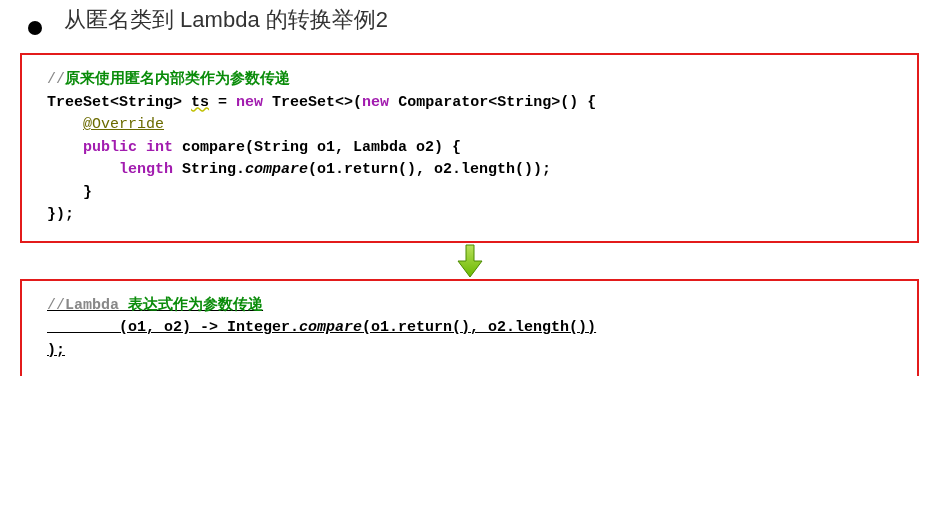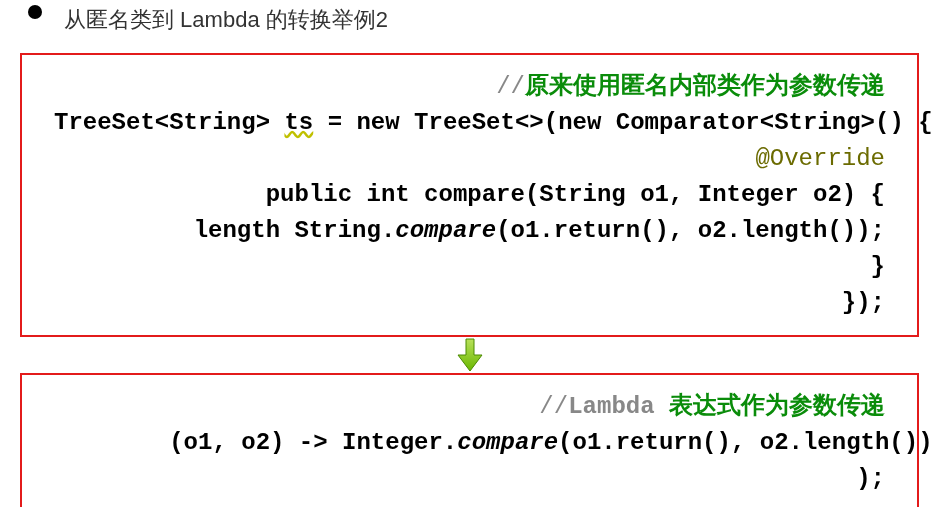--- a/index.html
+++ b/index.html
@@ -12,7 +12,7 @@
     }
     .bullet-title {
       display: flex;
-      align-items: flex-start;
+      align-items: flex-end;
       margin-bottom: 18px;
       margin-left: 20px;
     }

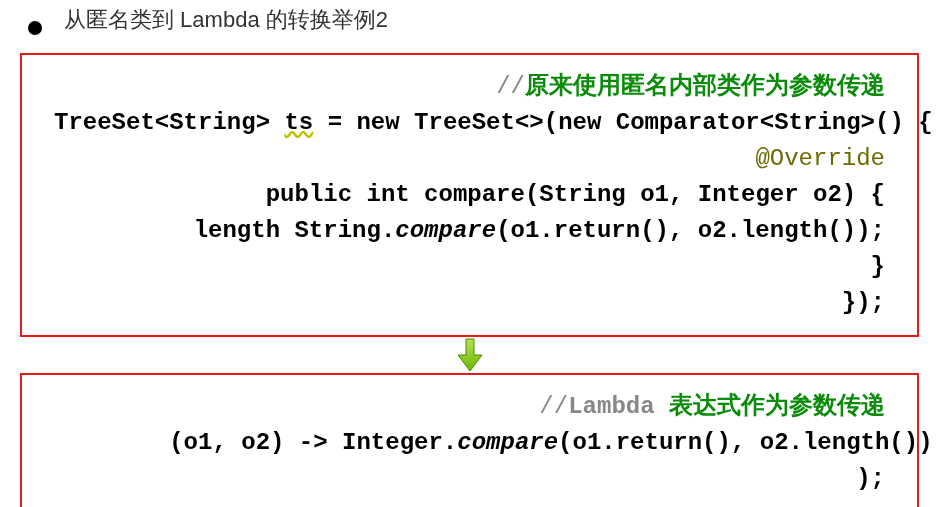--- a/index.html
+++ b/index.html
@@ -29,13 +29,12 @@
     }
     .code-box {
       border: 2px solid #e31b1b;
-      padding: 14px 32px;
+      padding: 14px 25px;
       margin: 0 12px;
       font-family: Consolas, "Courier New", monospace;
-      font-size: 24px;
+      font-size: 15px;
       line-height: 1.5;
       background: #fff;
-      text-align: right;
     }
     .box1 { margin-bottom: 0; }
     .box2 { margin-top: 0; border-bottom: none; }

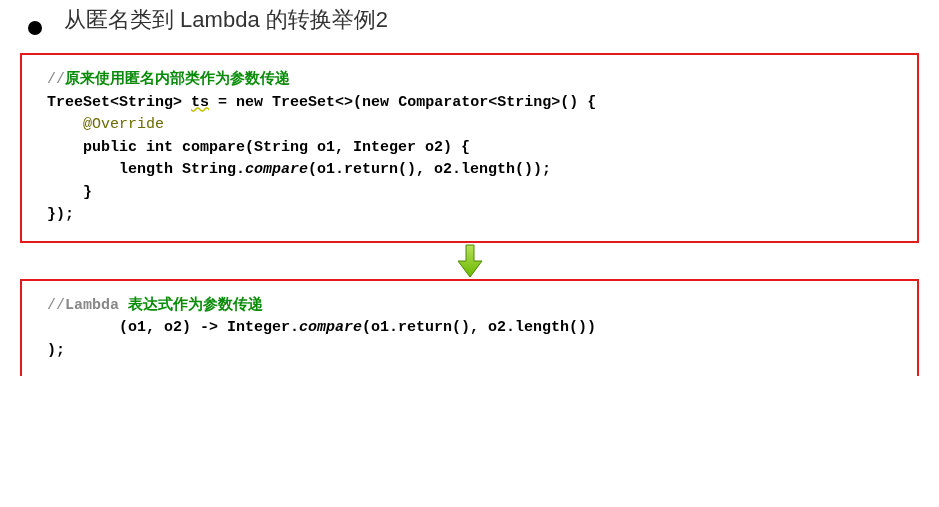--- a/index.html
+++ b/index.html
@@ -52,7 +52,7 @@
     .c-gray { color: #888; }
     .c-green { color: #0a8c0a; font-weight: bold; }
     .c-olive { color: #6b6b00; }
-    .c-blue { color: #000000; font-weight: bold; }
+    .c-blue { color: #a21caf; font-weight: bold; }
     .c-black { color: #000; font-weight: bold; }
     .c-italic { font-style: italic; font-weight: bold; }
     .wavy {

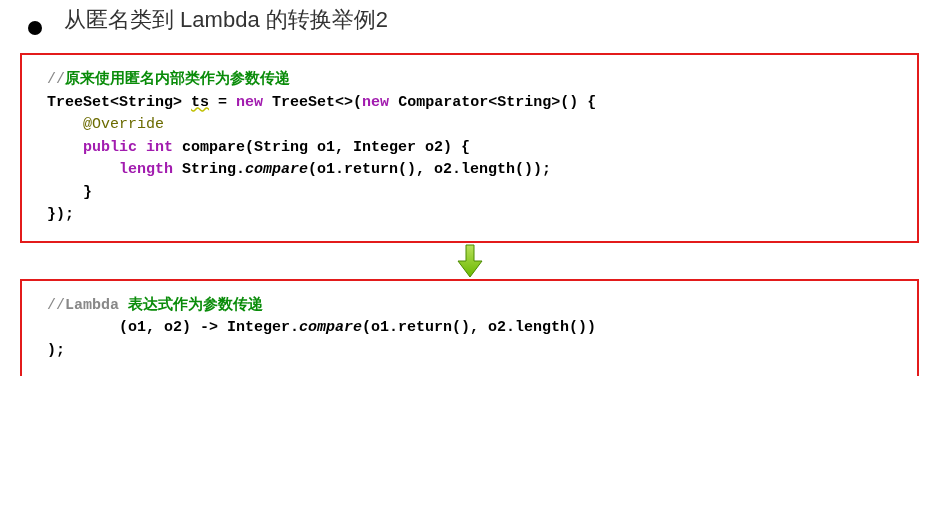--- a/index.html
+++ b/index.html
@@ -51,7 +51,7 @@
     pre { font-family: Consolas, "Courier New", monospace; white-space: pre; }
     .c-gray { color: #888; }
     .c-green { color: #0a8c0a; font-weight: bold; }
-    .c-olive { color: #6b6b00; }
+    .c-olive { color: #6b6b00; text-decoration: underline; }
     .c-blue { color: #a21caf; font-weight: bold; }
     .c-black { color: #000; font-weight: bold; }
     .c-italic { font-style: italic; font-weight: bold; }

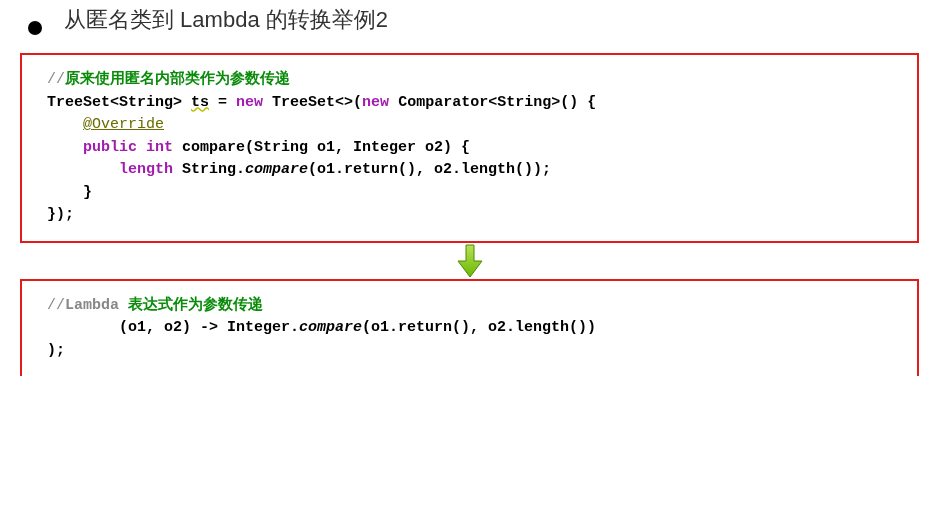--- a/index.html
+++ b/index.html
@@ -74,7 +74,7 @@
 <pre><span class="c-gray">//</span><span class="c-green">原来使用匿名内部类作为参数传递</span></pre>
 <pre><span class="c-black">TreeSet&lt;String&gt; </span><span class="c-black wavy">ts</span><span class="c-black"> = </span><span class="c-blue">new</span><span class="c-black"> TreeSet&lt;&gt;(</span><span class="c-blue">new</span><span class="c-black"> Comparator&lt;String&gt;() {</span></pre>
 <pre>    <span class="c-olive">@Override</span></pre>
-<pre>    <span class="c-blue">public</span><span class="c-blue"> int</span><span> </span><span class="c-black">compare</span><span class="c-black">(String o1, Integer o2) {</span></pre>
+<pre>    <span class="c-blue">public</span><span class="c-blue"> int</span><span> </span><span class="c-black">compare</span><span class="c-black">(String o1, Lambda o2) {</span></pre>
 <pre>        <span class="c-blue">length</span><span> </span><span class="c-black">String.</span><span class="c-black c-italic">compare</span><span class="c-black">(o1.return(), o2.length());</span></pre>
 <pre>    <span class="c-black">}</span></pre>
 <pre><span class="c-black">});</span></pre>

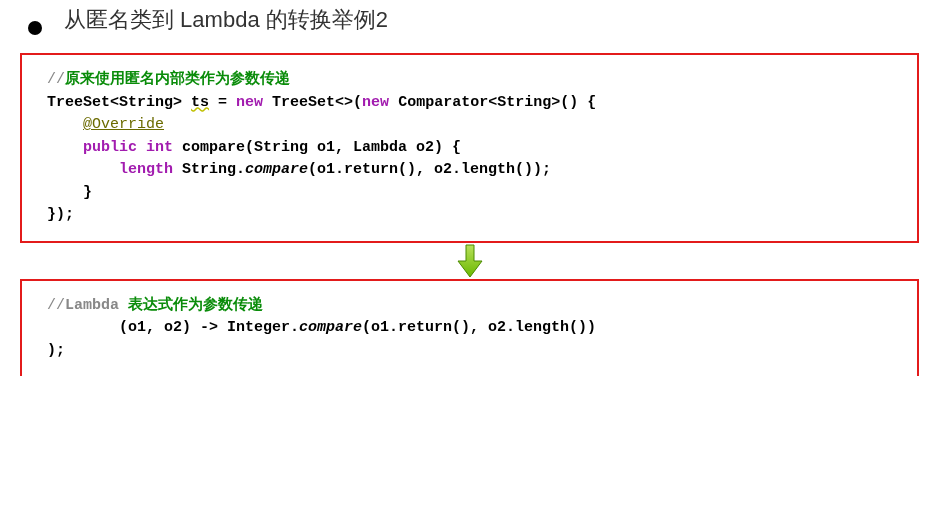--- a/index.html
+++ b/index.html
@@ -37,7 +37,7 @@
       background: #fff;
     }
     .box1 { margin-bottom: 0; }
-    .box2 { margin-top: 0; border-bottom: none; }
+    .box2 { margin-top: 0; border-bottom: none; text-decoration: underline; }
     .arrow-row {
       display: flex;
       justify-content: center;

